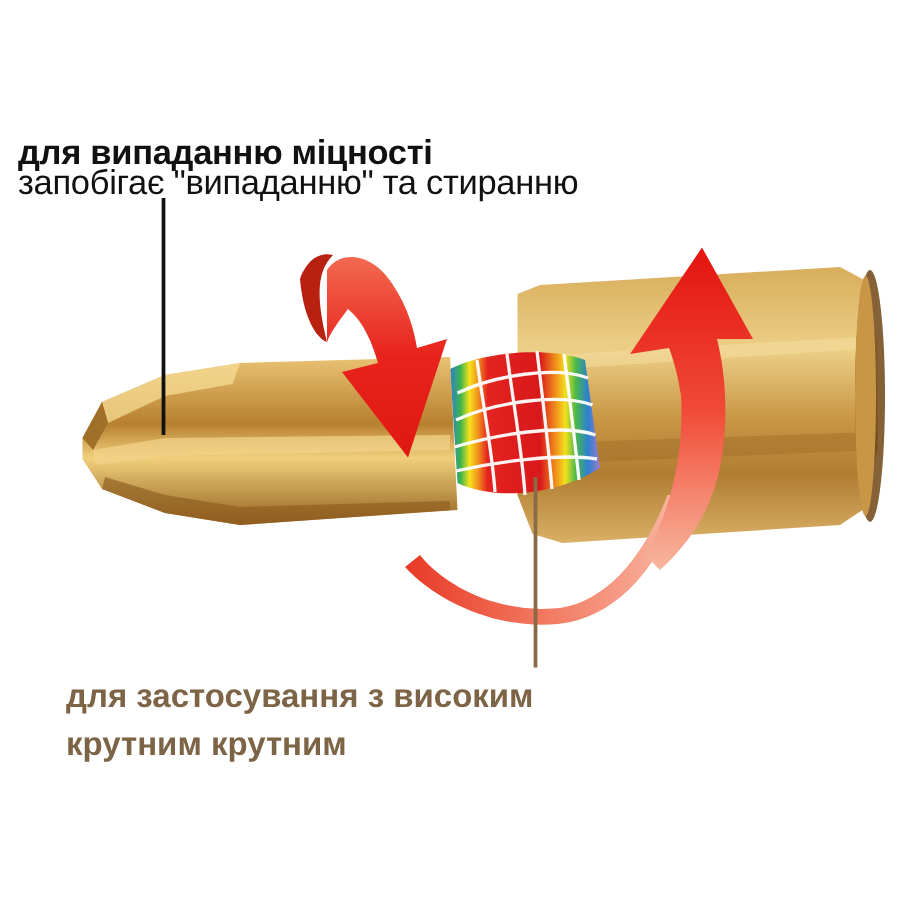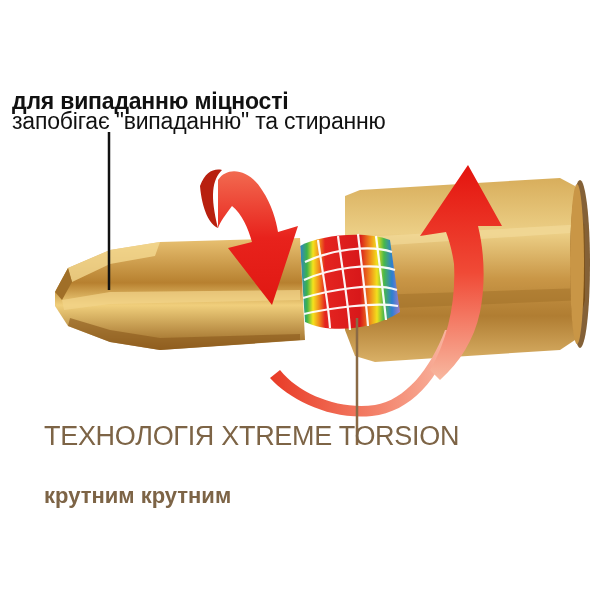--- a/index.html
+++ b/index.html
@@ -138,7 +138,6 @@
   <div class="sub-top l1">для випаданню міцності</div>
   <div class="sub-top l2">запобігає "випаданню" та стиранню</div>
 
-  <div class="heading-bottom">ТЕХНОЛОГІЯ XTREME TORSION</div>
   <div class="sub-bottom l2">крутним крутним</div>
 </div>
 

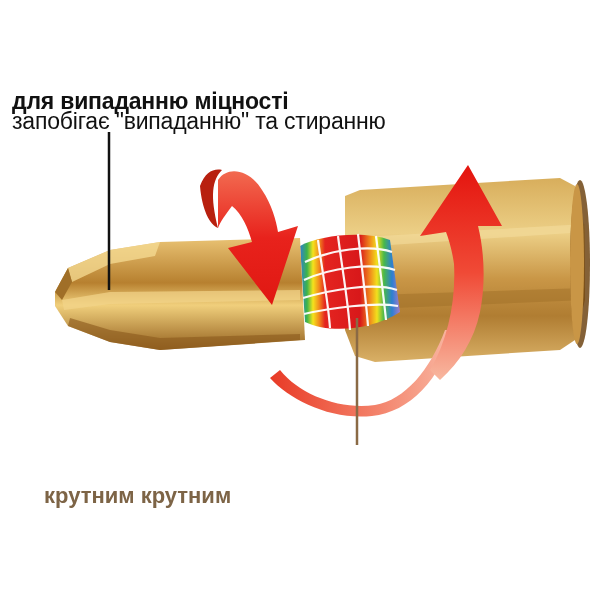--- a/index.html
+++ b/index.html
@@ -138,6 +138,7 @@
   <div class="sub-top l1">для випаданню міцності</div>
   <div class="sub-top l2">запобігає "випаданню" та стиранню</div>
 
+  <div class="sub-bottom l1">для застосування з високим</div>
   <div class="sub-bottom l2">крутним крутним</div>
 </div>
 

